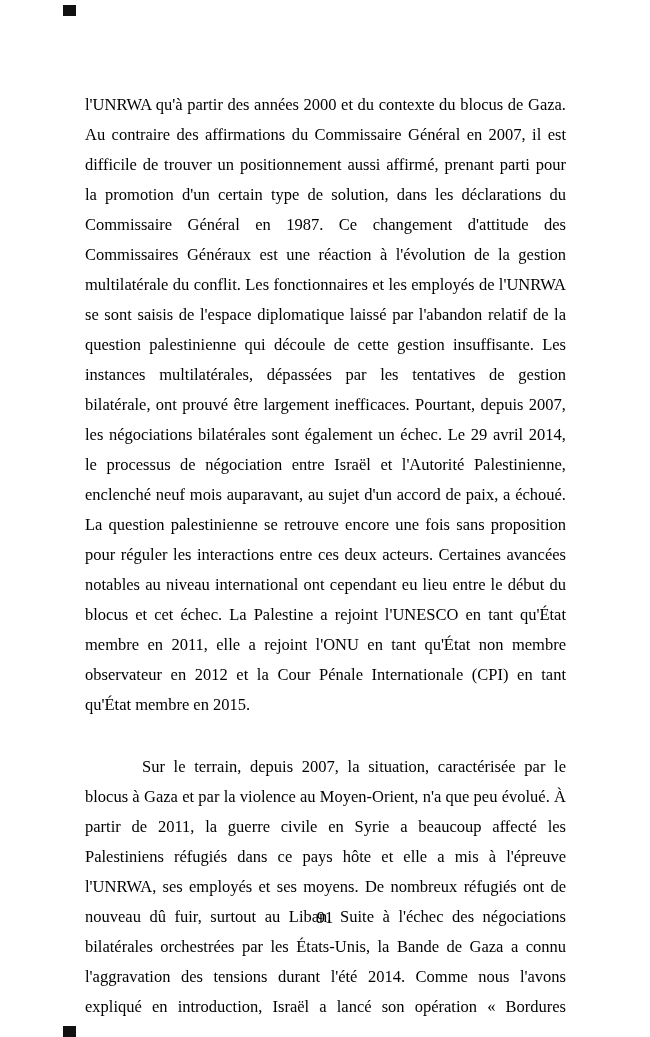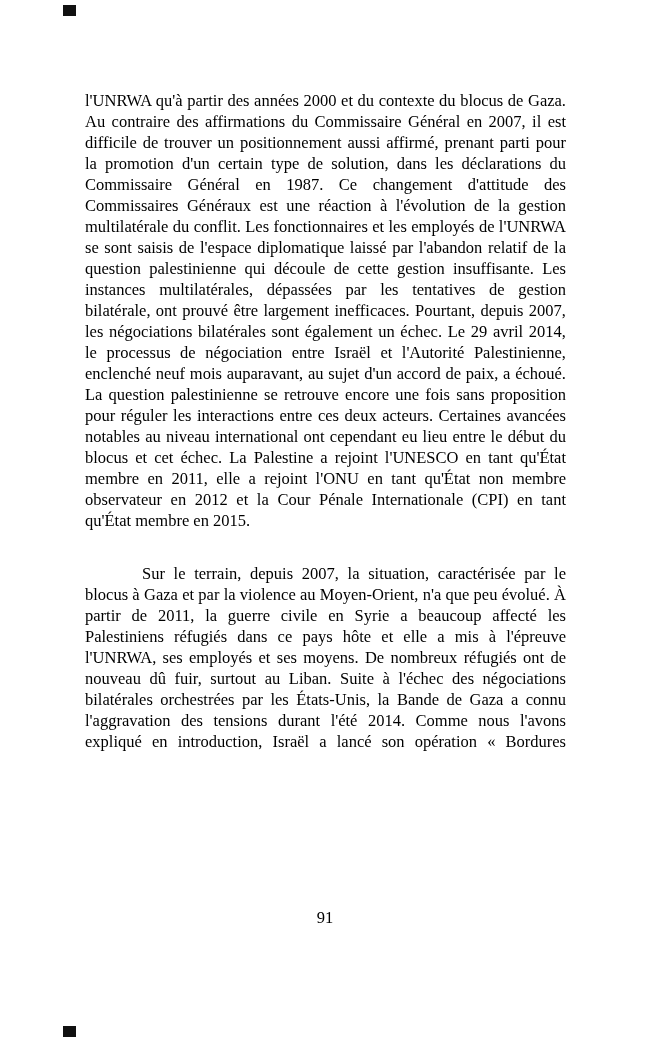--- a/index.html
+++ b/index.html
@@ -30,7 +30,7 @@
     top: 90px;
     width: 481px;
     font-size: 16.5px;
-    line-height: 21px;
+    line-height: 30px;
     text-align: justify;
   }
   .text-block p {

